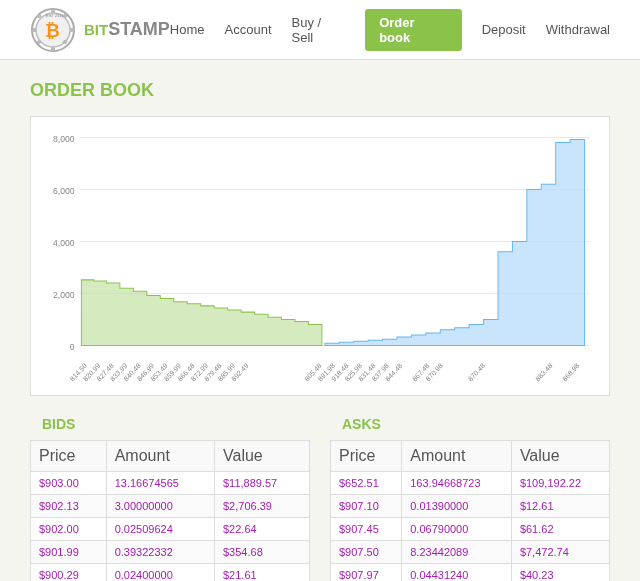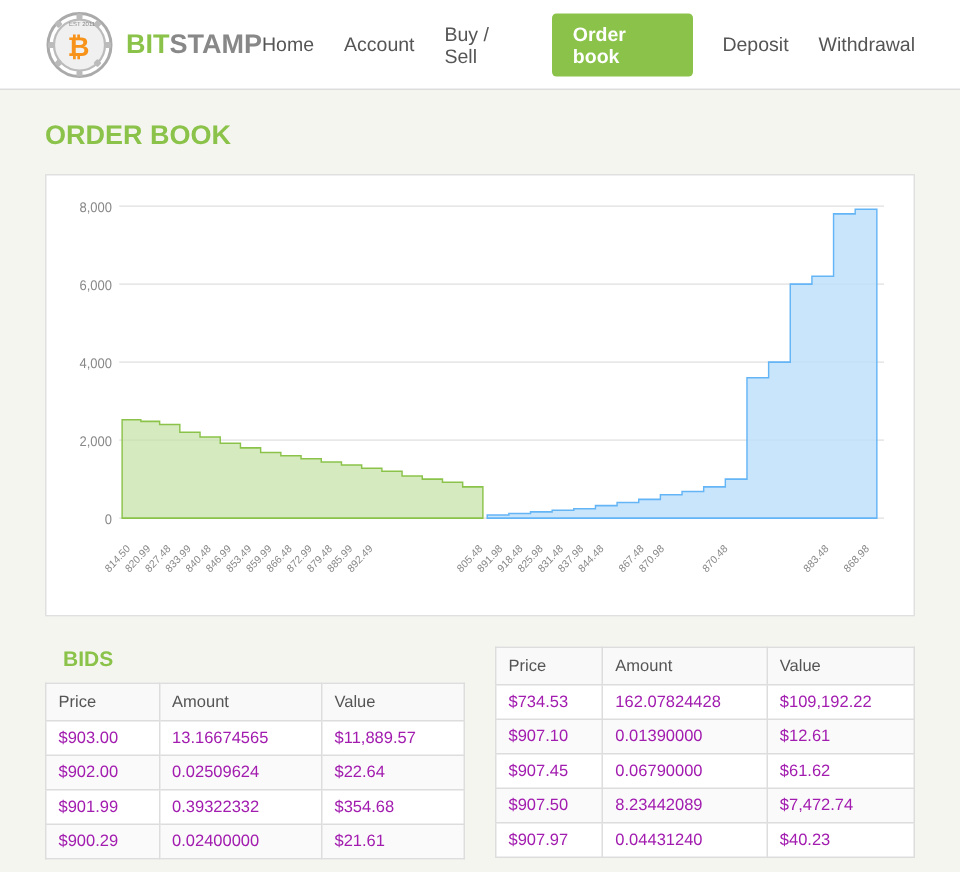--- a/index.html
+++ b/index.html
@@ -129,7 +129,7 @@
       <text x="16" y="10" font-size="4" fill="#888" font-family="Arial">EST 2011</text>
     </svg>
     <div>
-      <span style="font-size:18px;font-weight:bold;color:#8bc34a;">BIT</span><span style="font-size:18px;font-weight:bold;color:#888;">STAMP</span>
+      <span style="font-size:15px;font-weight:bold;color:#8bc34a;">BIT</span><span style="font-size:18px;font-weight:bold;color:#888;">STAMP</span>
     </div>
   </div>
   <nav class="nav">

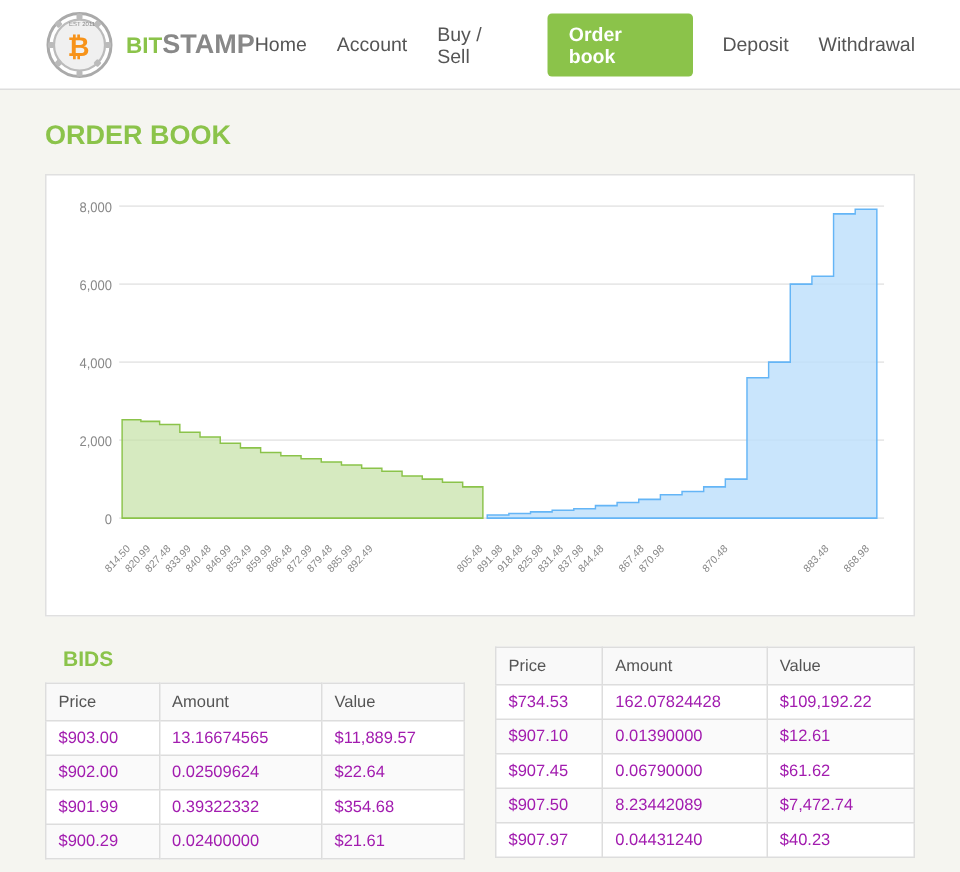--- a/index.html
+++ b/index.html
@@ -57,7 +57,7 @@
     .chart-container {
       background: #fff;
       border: 1px solid #e0e0e0;
-      padding: 10px 10px 20px 10px;
+      padding: 10px 10px 5px 10px;
       margin-bottom: 20px;
       position: relative;
     }

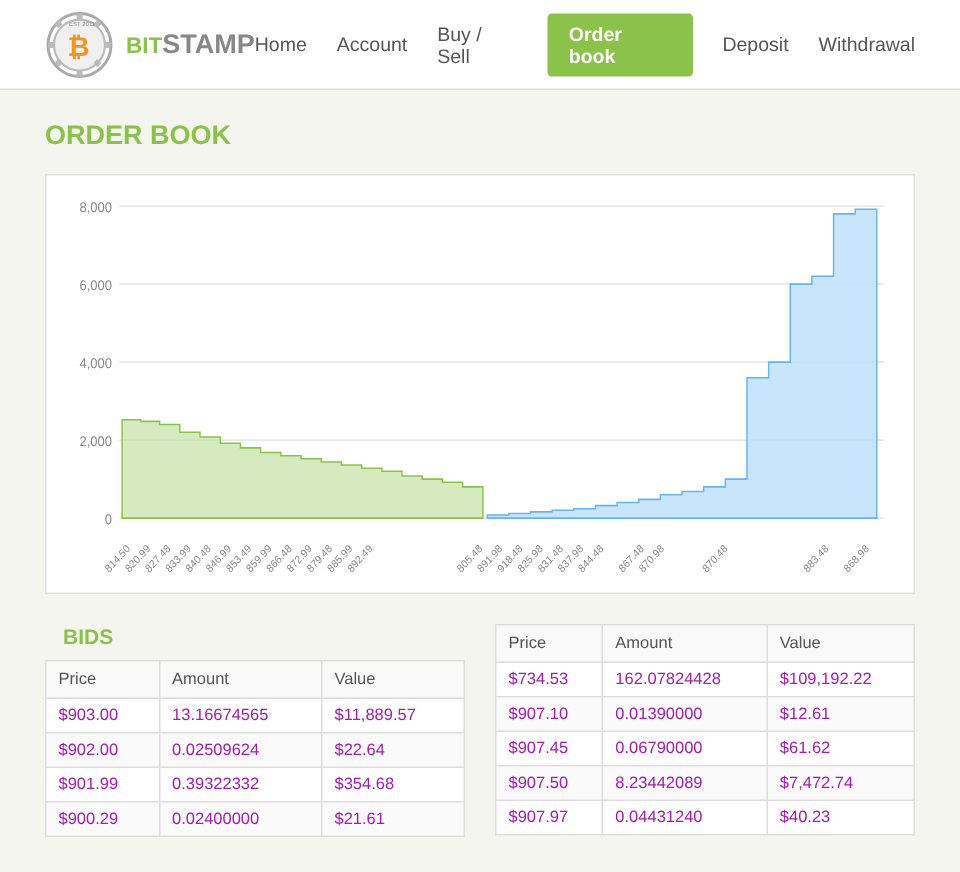--- a/index.html
+++ b/index.html
@@ -274,6 +274,7 @@
     </div>
 
     <div class="table-section">
+      <div class="table-section-title">ASKS</div>
       <table>
         <thead>
           <tr>

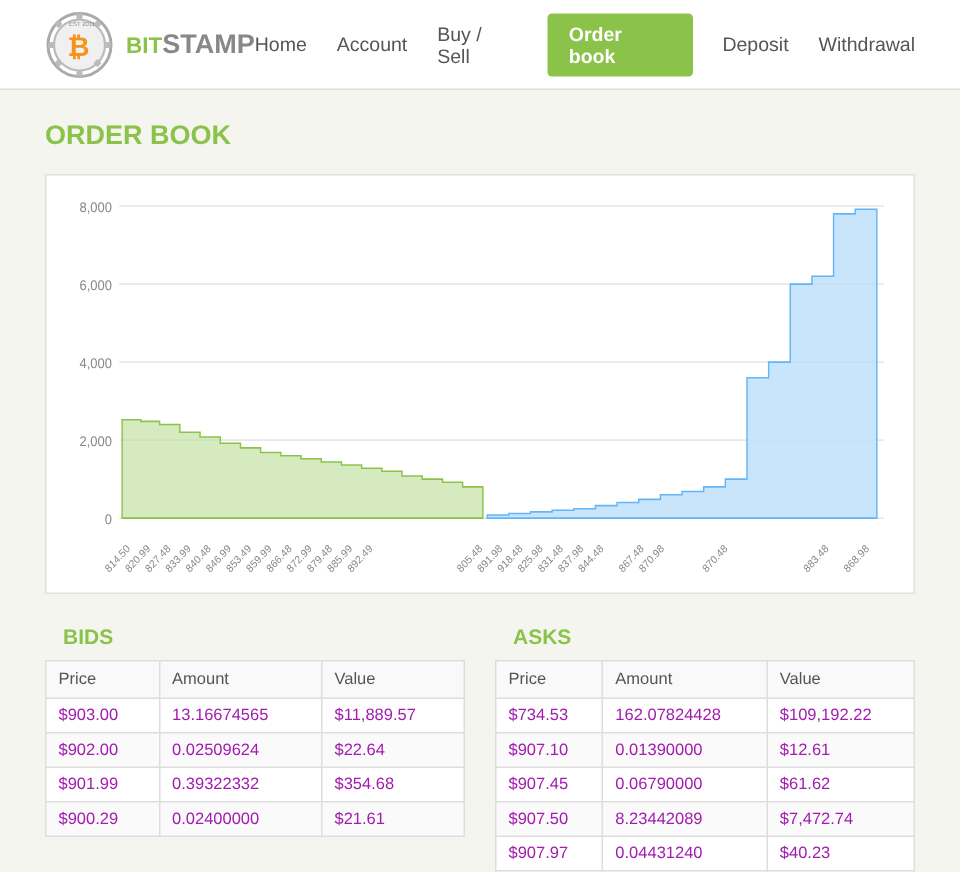--- a/index.html
+++ b/index.html
@@ -94,7 +94,7 @@
       text-align: left;
       font-weight: normal;
       color: #555;
-      font-size: 11px;
+      font-size: 16px;
     }
     td {
       border: 1px solid #ddd;

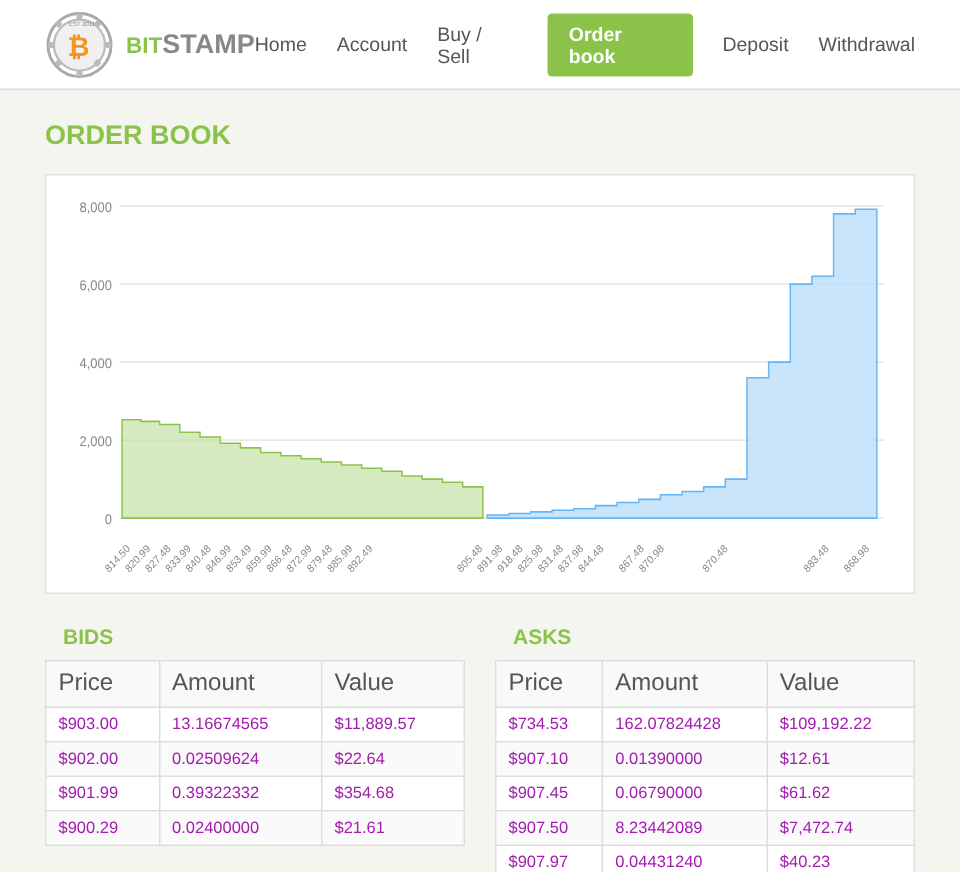--- a/index.html
+++ b/index.html
@@ -285,7 +285,7 @@
         </thead>
         <tbody id="asks-tbody">
         <tr>
-              <td>$734.53</td>
+              <td>$652.51</td>
               <td>162.07824428</td>
               <td>$109,192.22</td>
             </tr>

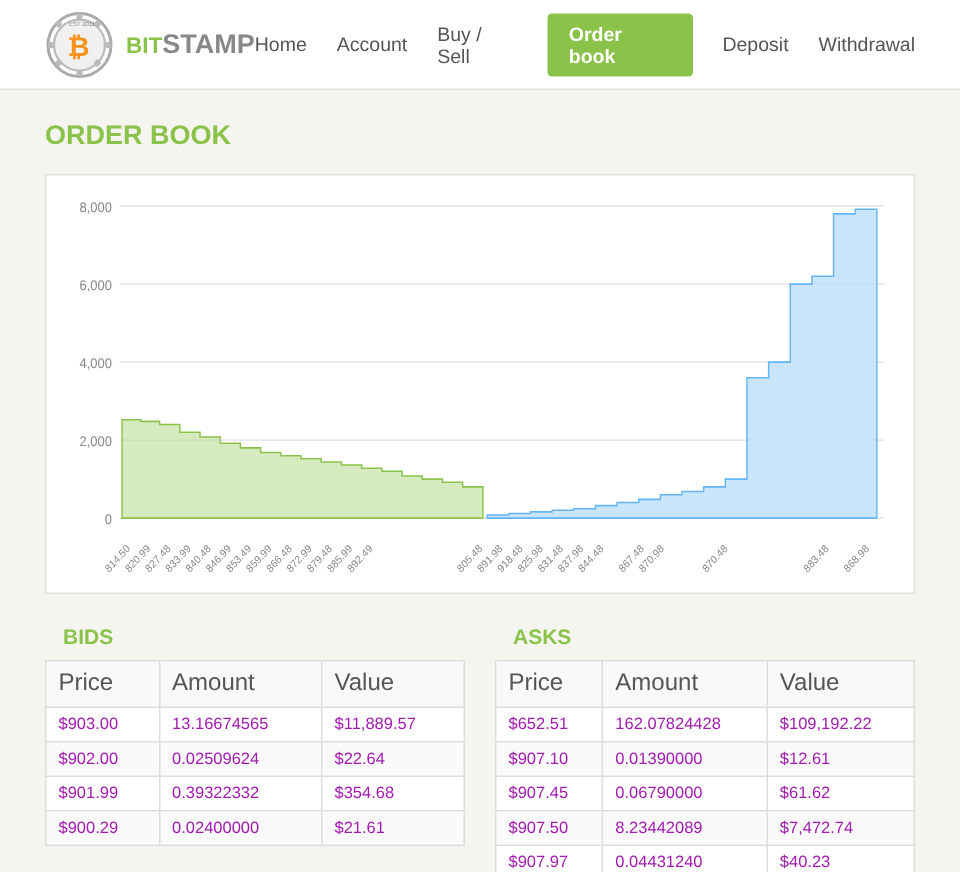--- a/index.html
+++ b/index.html
@@ -286,7 +286,7 @@
         <tbody id="asks-tbody">
         <tr>
               <td>$652.51</td>
-              <td>162.07824428</td>
+              <td>163.94668723</td>
               <td>$109,192.22</td>
             </tr>
             <tr>

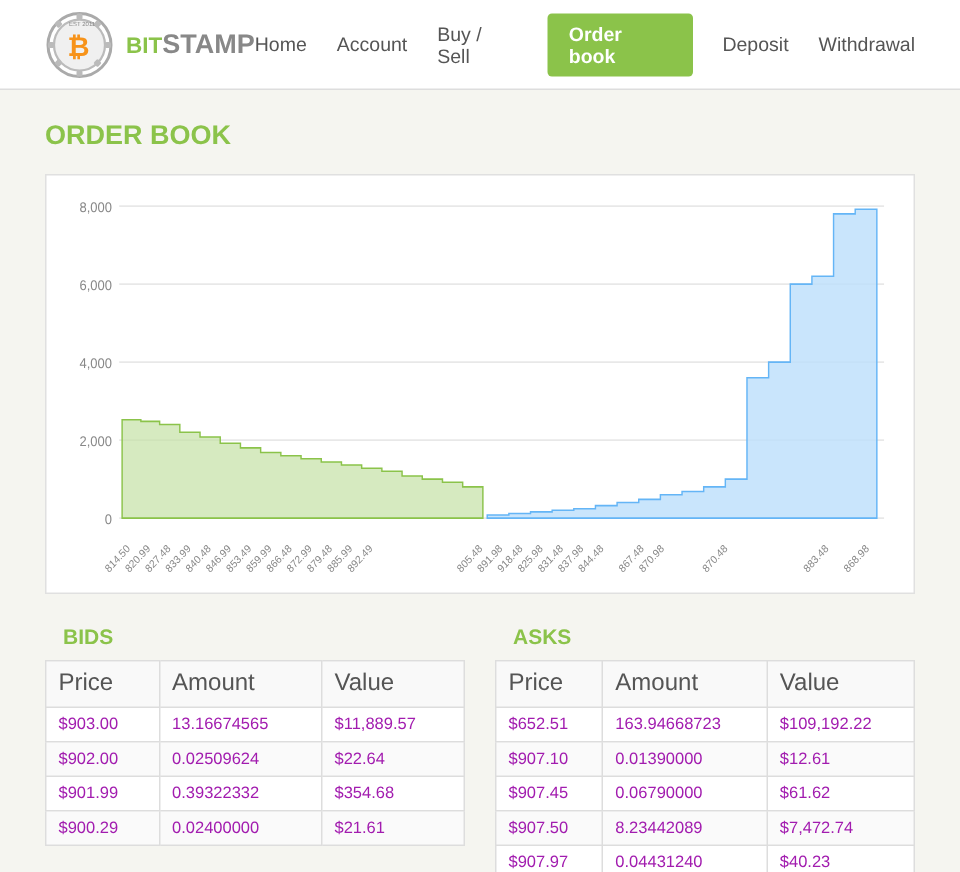--- a/index.html
+++ b/index.html
@@ -255,6 +255,11 @@
               <td>$11,889.57</td>
             </tr>
             <tr>
+              <td>$902.13</td>
+              <td>3.00000000</td>
+              <td>$2,706.39</td>
+            </tr>
+            <tr>
               <td>$902.00</td>
               <td>0.02509624</td>
               <td>$22.64</td>

